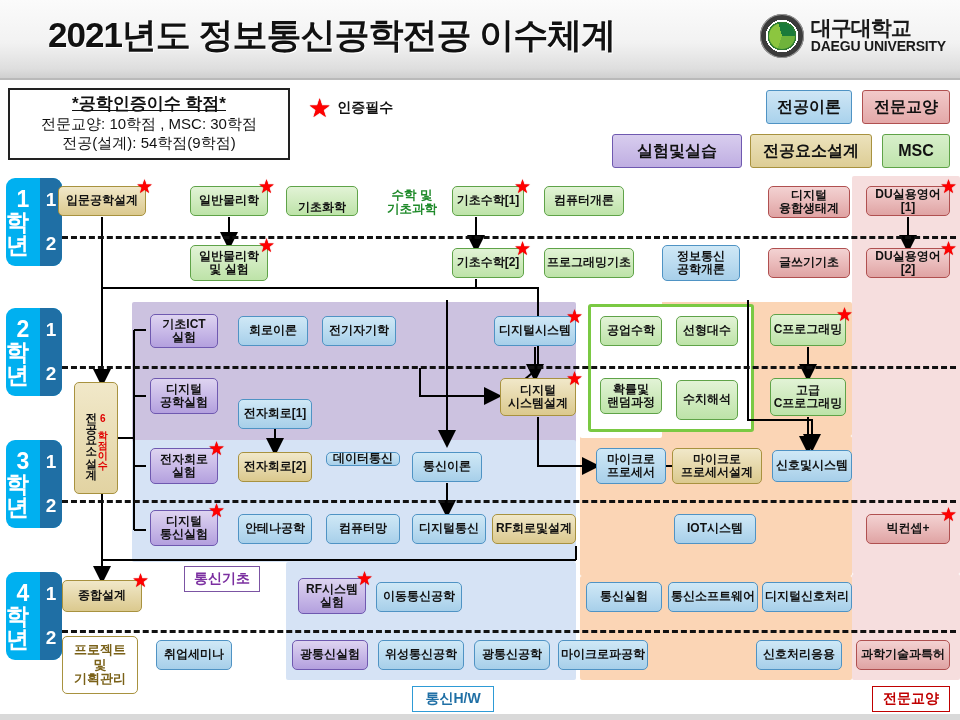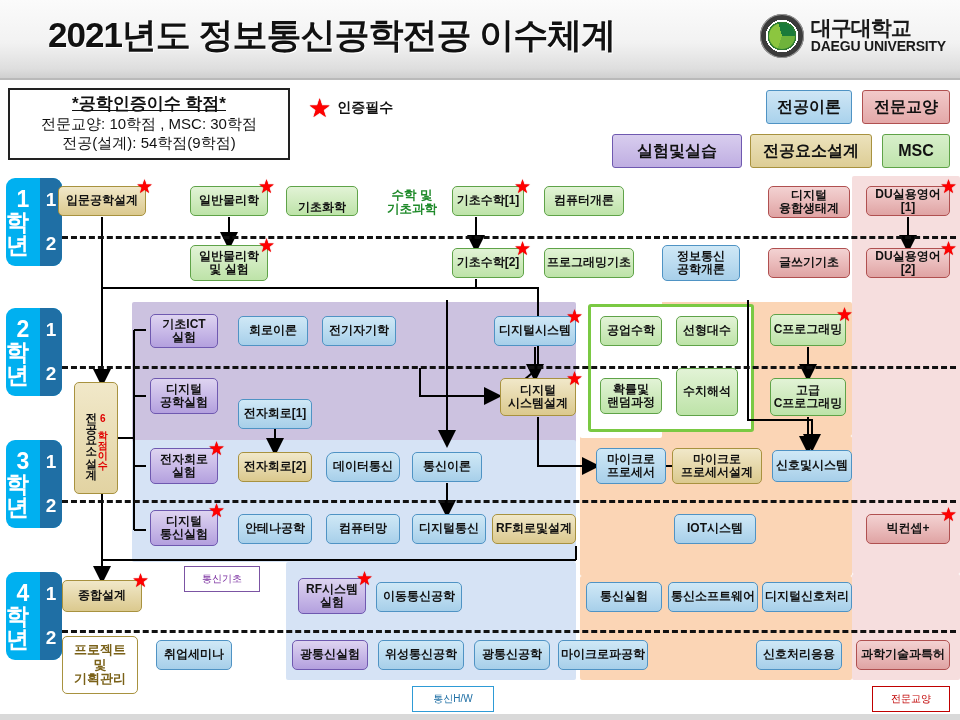--- a/index.html
+++ b/index.html
@@ -365,7 +365,7 @@
       <div class="cbox t-msc" style="left: 600px; top: 378px; width: 62px; height: 36px;">
         <span>확률및<br>랜덤과정</span>
       </div>
-      <div class="cbox t-msc" style="left: 676px; top: 368px; width: 62px; height: 48px;">
+      <div class="cbox t-msc" style="left: 676px; top: 380px; width: 62px; height: 40px;">
         <span>수치해석</span>
       </div>
       <div class="cbox t-msc" style="left: 770px; top: 378px; width: 76px; height: 38px;">

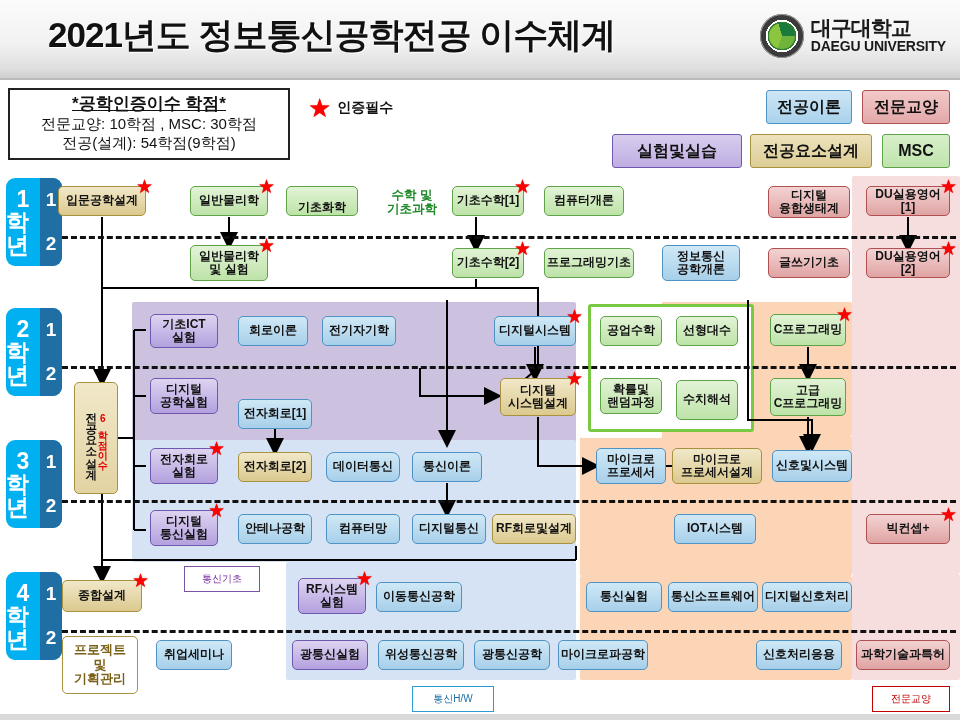--- a/index.html
+++ b/index.html
@@ -378,7 +378,7 @@
       <div class="cbox t-design" style="left: 238px; top: 452px; width: 74px; height: 30px;">
         <span>전자회로[2]</span>
       </div>
-      <div class="cbox t-theory" style="left: 326px; top: 452px; width: 74px; height: 30px; border-radius: 8px;">
+      <div class="cbox t-theory" style="left: 326px; top: 452px; width: 74px; height: 14px;">
         <span>데이터통신</span>
       </div>
       <div class="cbox t-theory" style="left: 412px; top: 452px; width: 70px; height: 30px;">

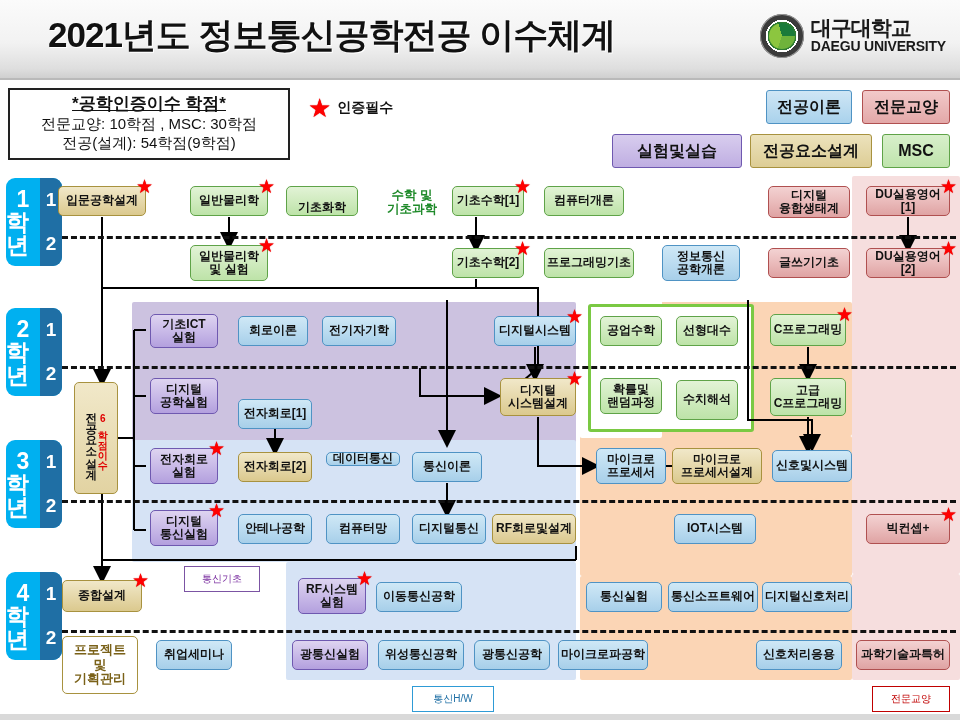--- a/index.html
+++ b/index.html
@@ -110,7 +110,7 @@
   
   .tlabel{position:absolute;box-sizing:border-box;background:#ffffff;
     display:flex;align-items:center;justify-content:center;
-    font-size:10px;font-weight:normal;}
+    font-size:14px;font-weight:bold;}
   .tl-purple{border:1.6px solid #7b53a3;color:#7b2fa0;}
   .tl-blue{border:1.6px solid #2e9bd6;color:#1f6fa5;}
   .tl-tan{border:1.6px solid #b09a5e;color:#8a6d1f;}

